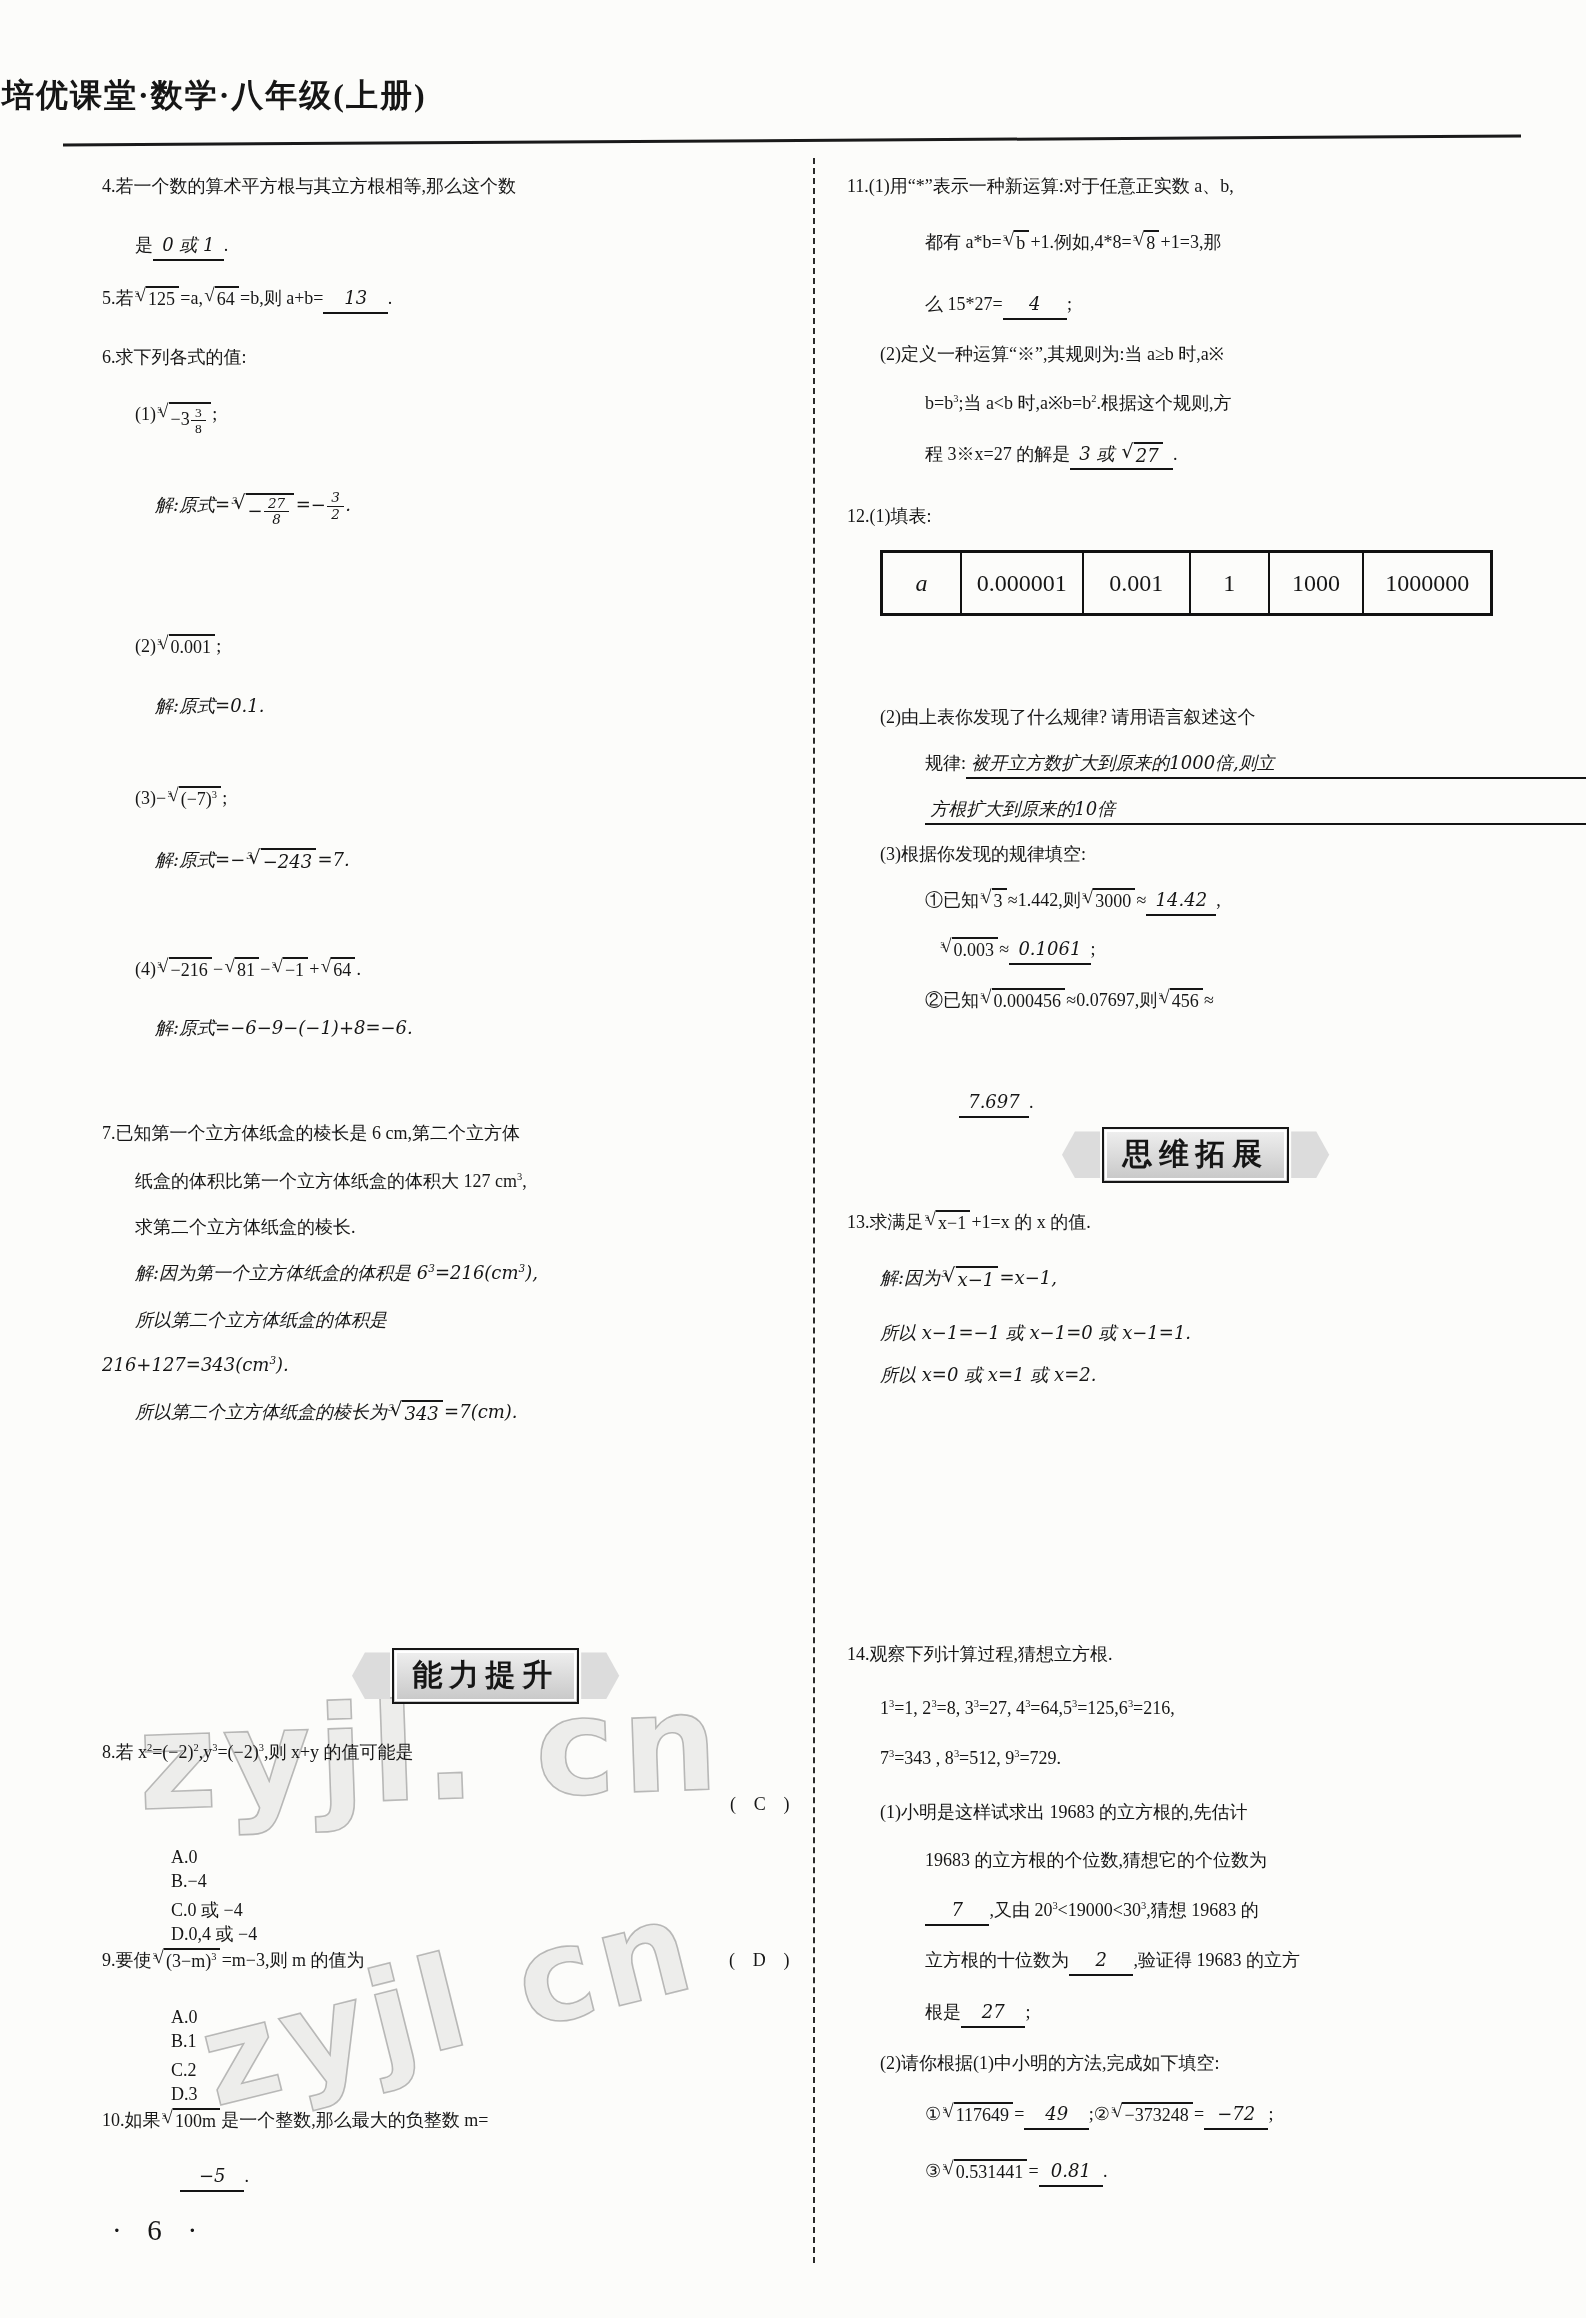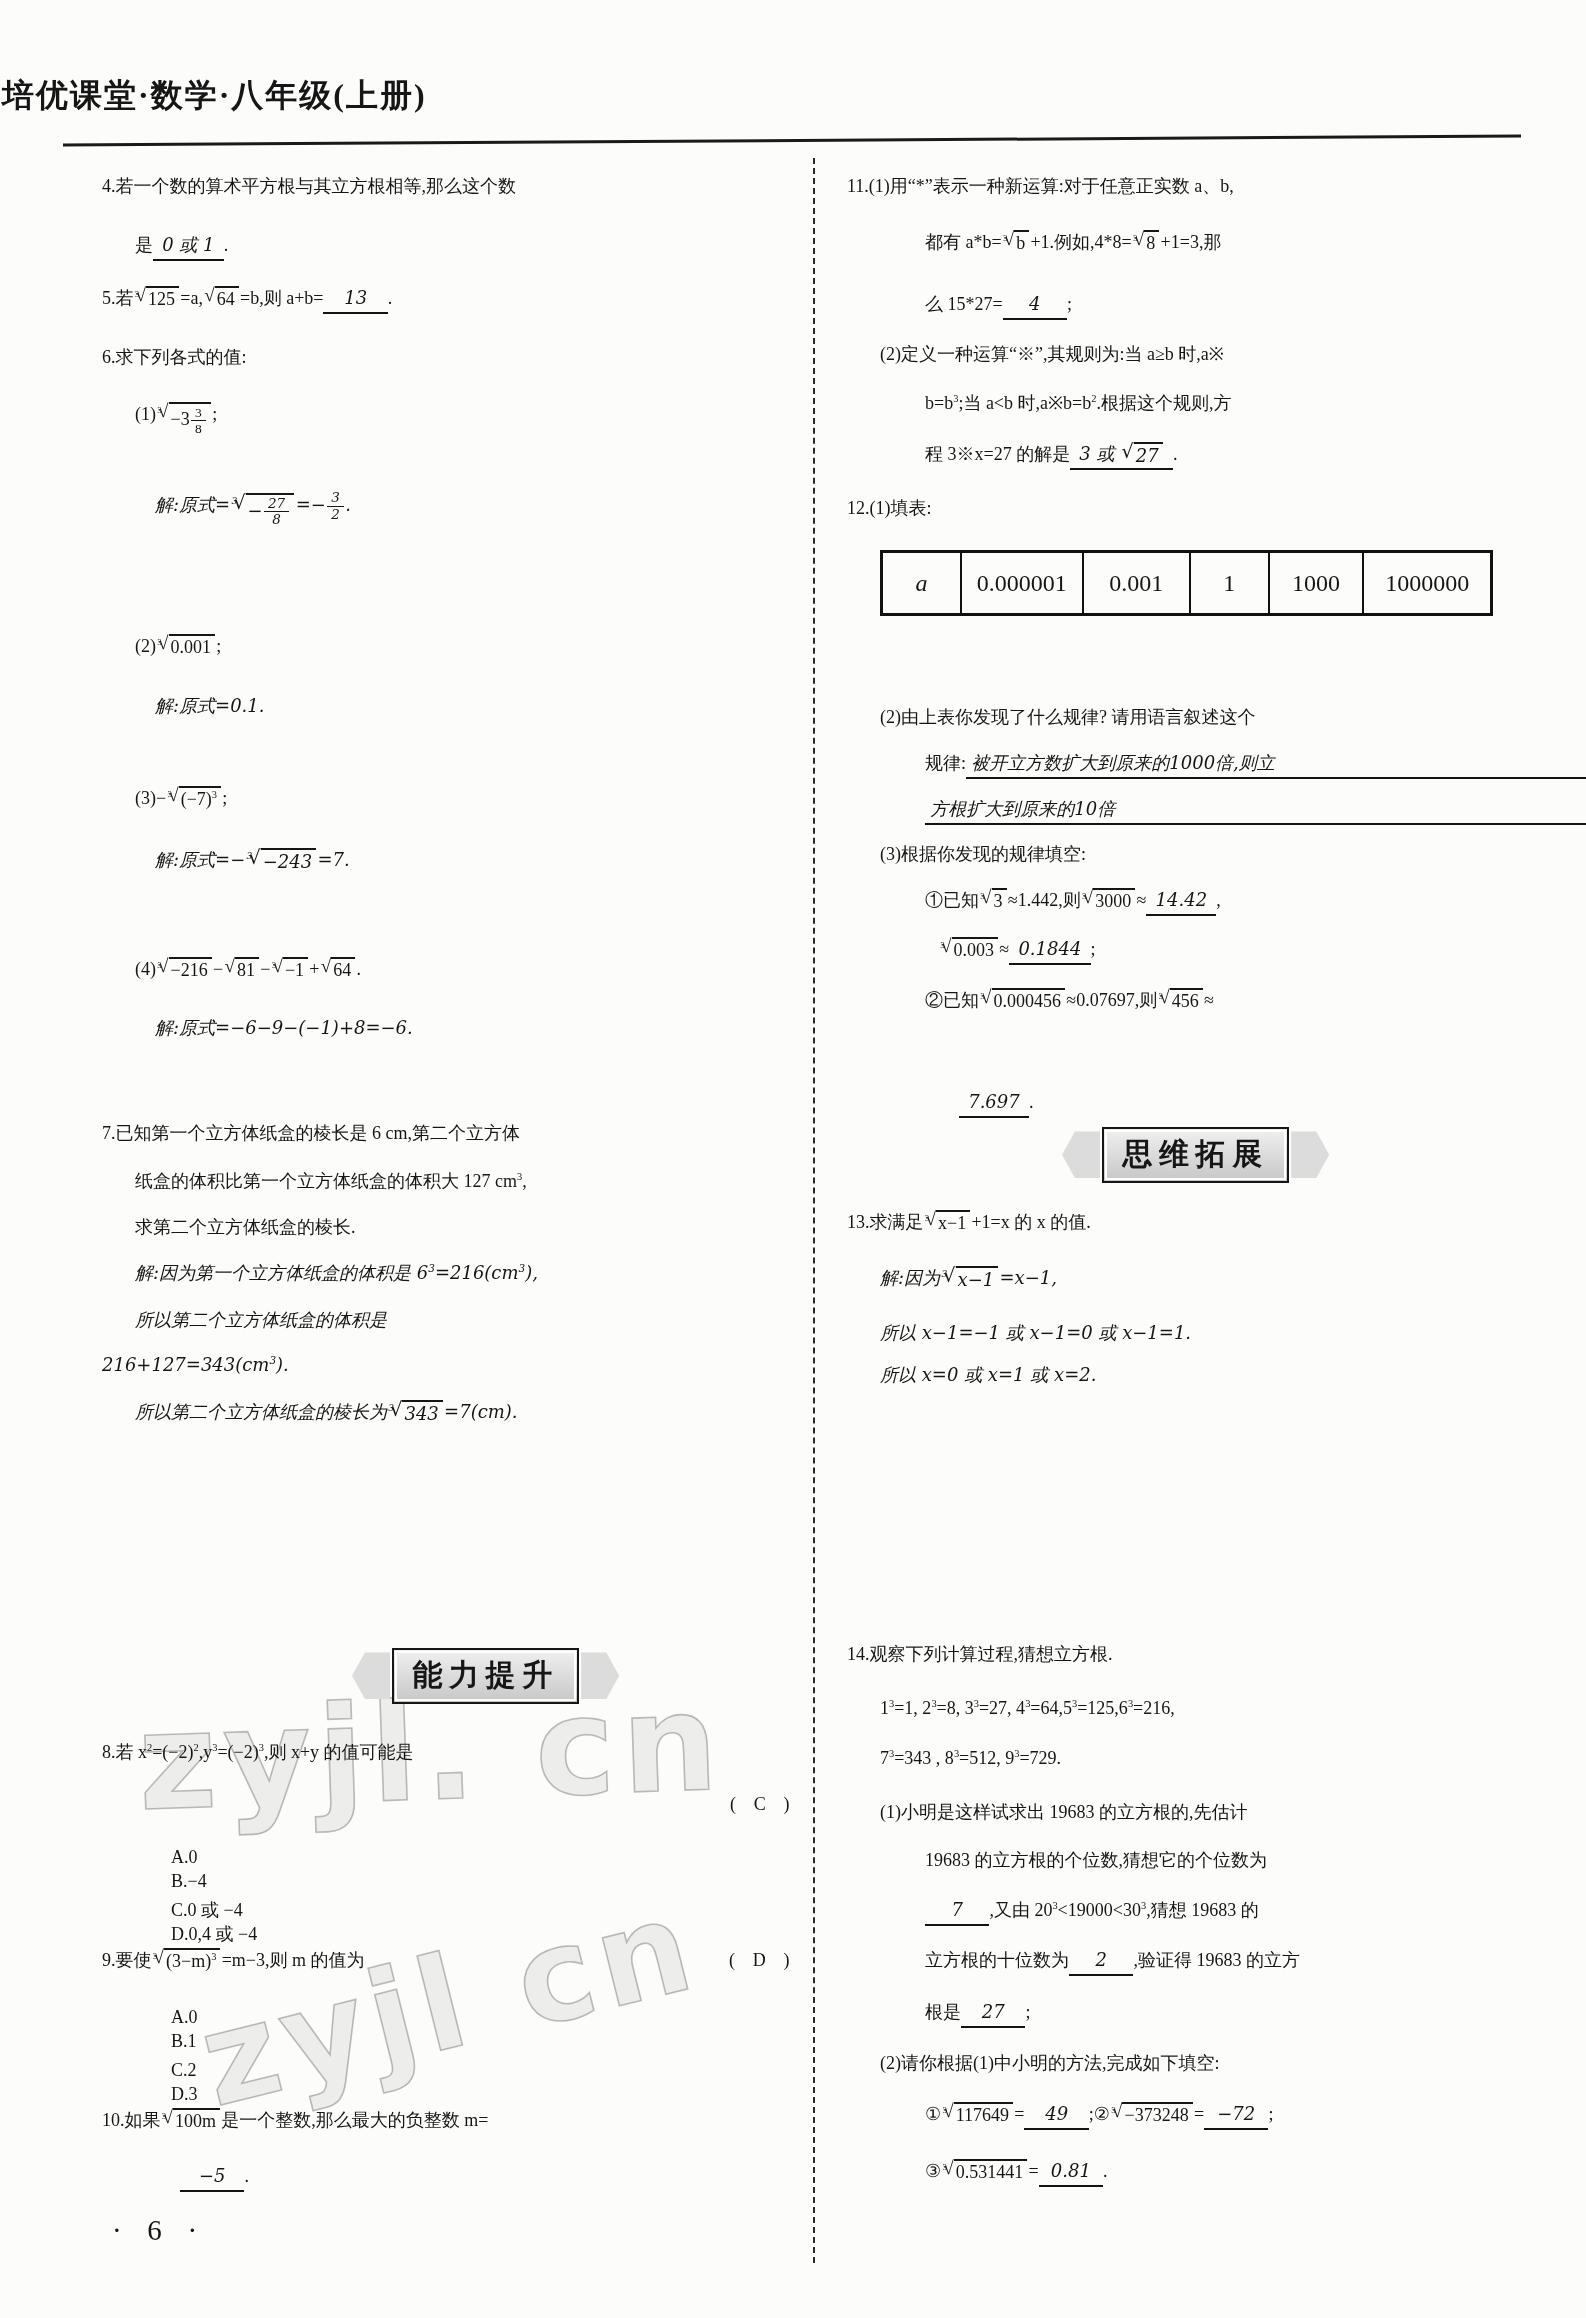--- a/index.html
+++ b/index.html
@@ -166,7 +166,7 @@
   <div class="ln ind3" style="top:227px">b=b<sup>3</sup>;当 a&lt;b 时,a※b=b<sup>2</sup>.根据这个规则,方</div>
   <div class="ln ind3" style="top:278px">程 3※x=27 的解是<span class="ans"> 3 或 <span class="root"><span class="rsym">√</span><span class="vinc">27</span></span> </span>.</div>
 
-  <div class="ln" style="top:332px">12.(1)填表:</div>
+  <div class="ln" style="top:340px">12.(1)填表:</div>
 
   <table class="tbl" style="left:33px;top:386px;width:613px">
     <colgroup>

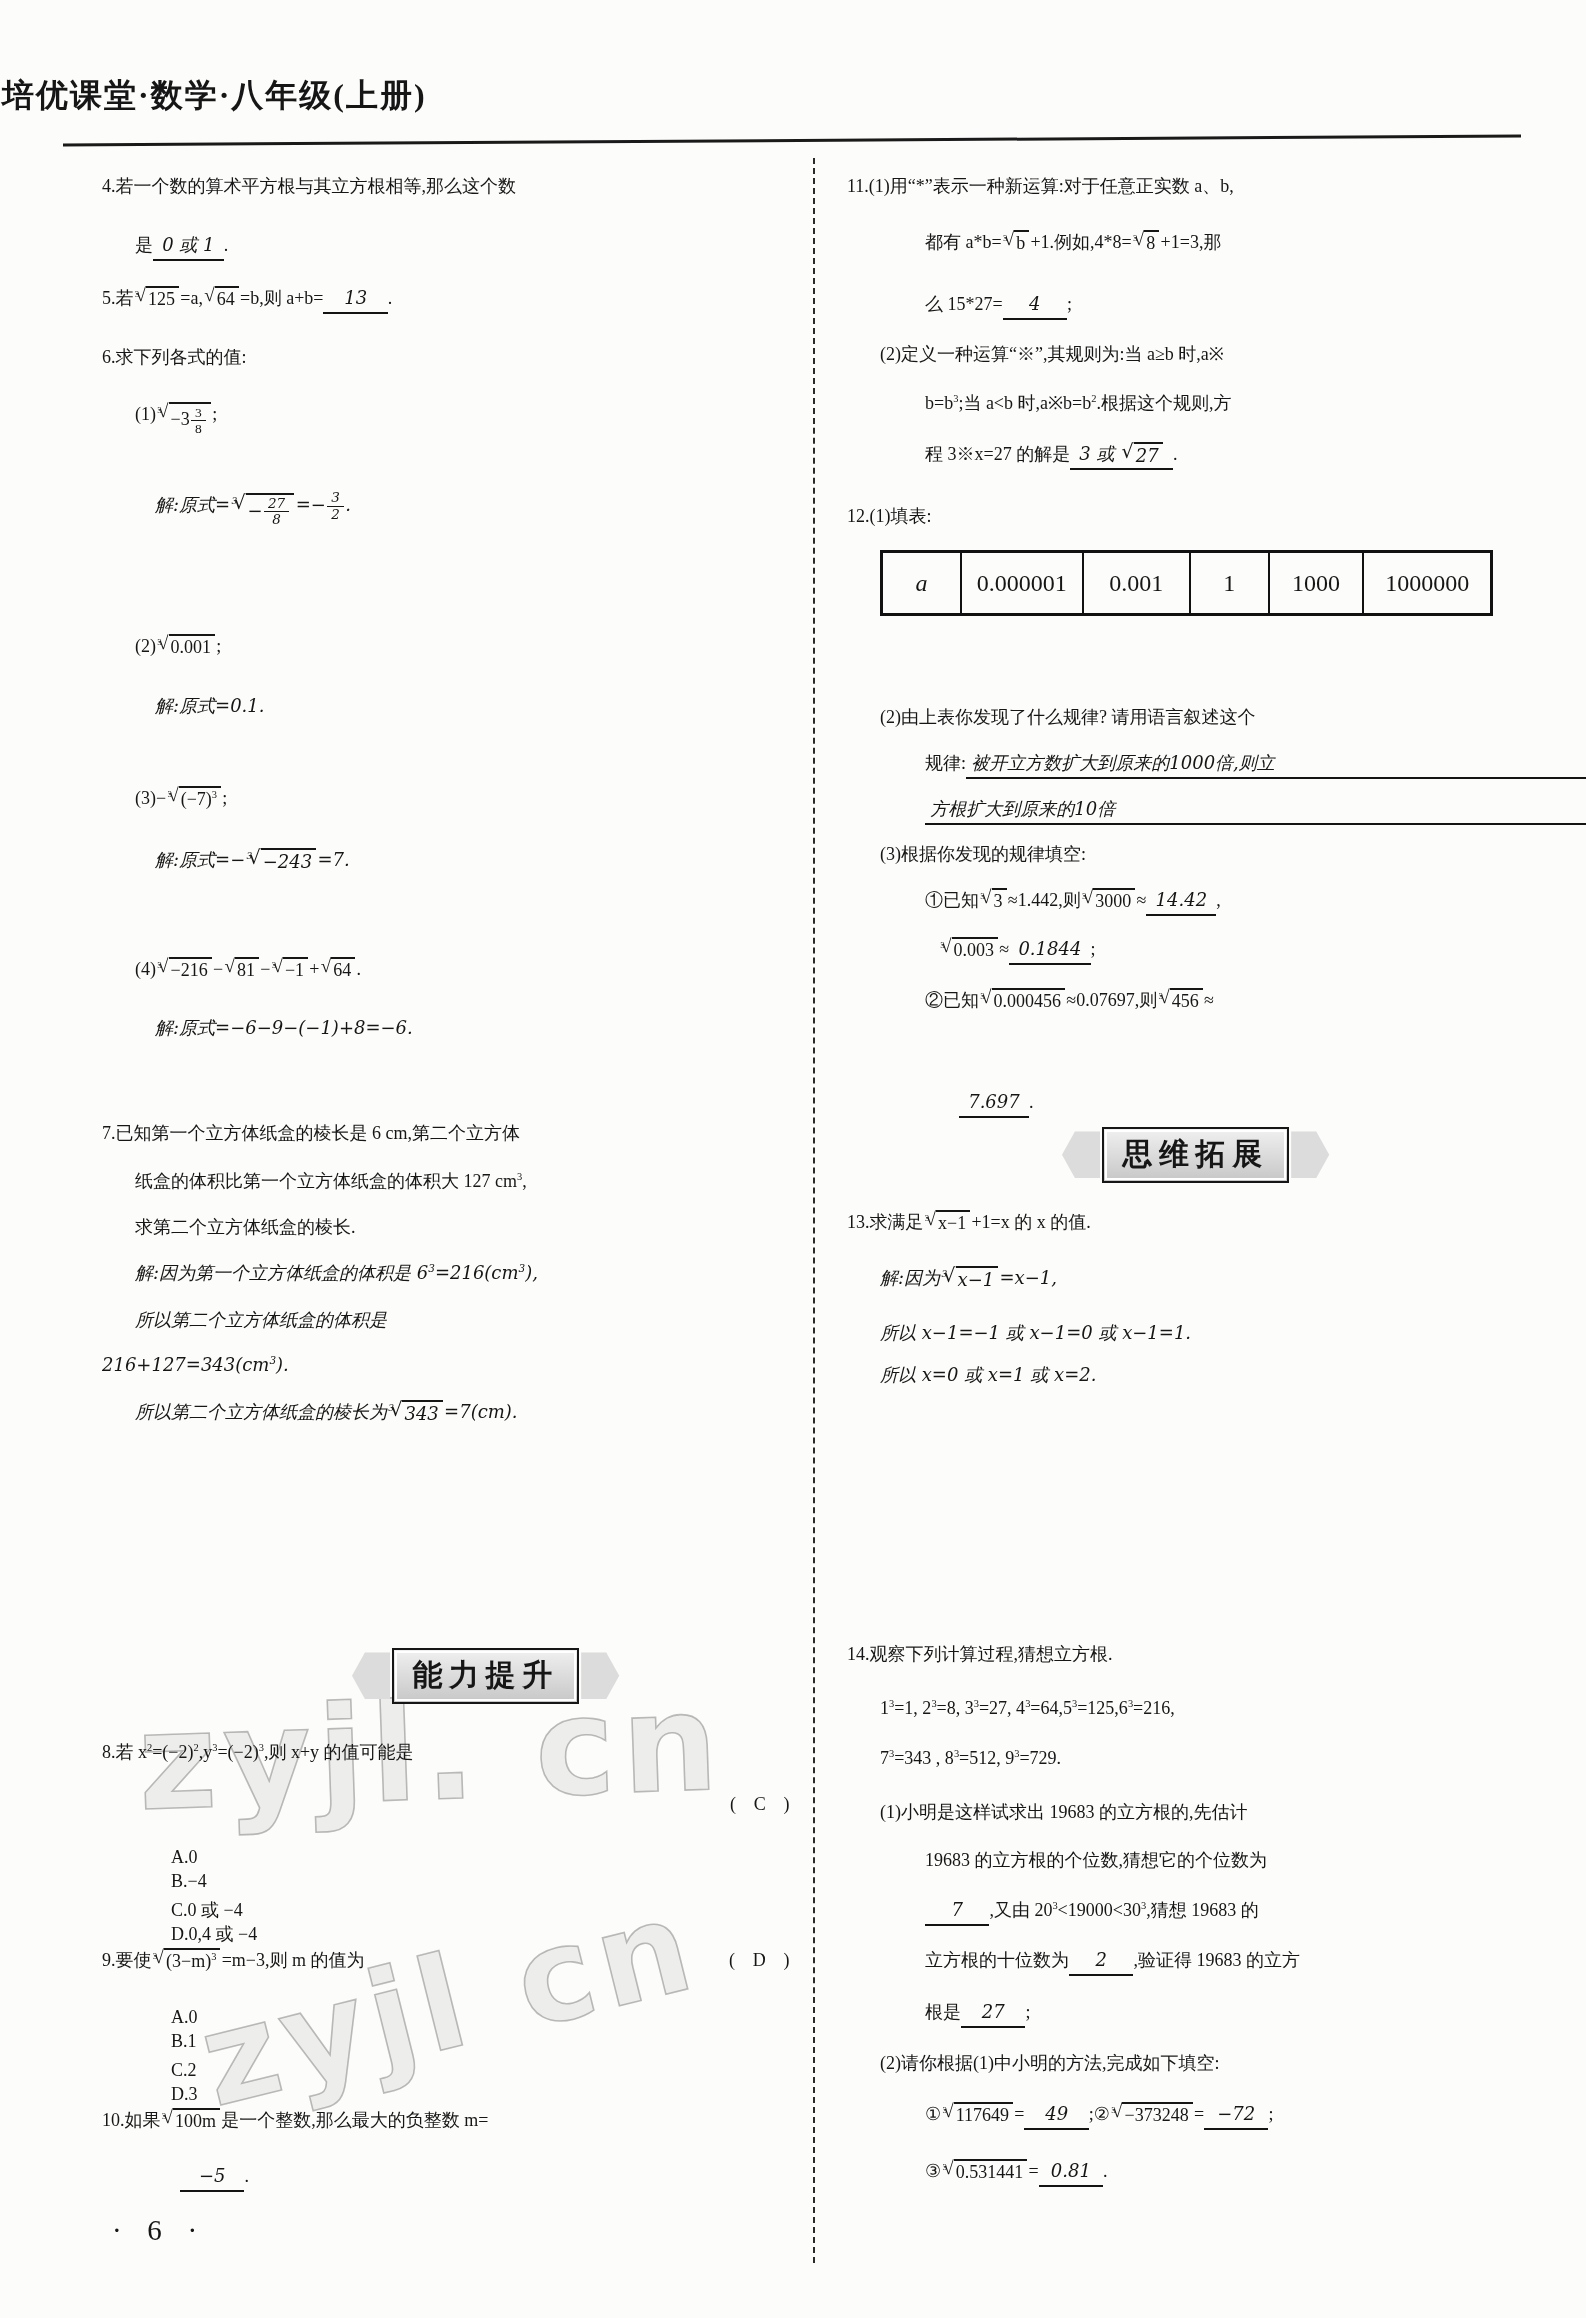--- a/index.html
+++ b/index.html
@@ -200,7 +200,7 @@
   </div>
   <div class="ln ind1" style="top:678px">(3)根据你发现的规律填空:</div>
   <div class="ln ind3" style="top:724px">①已知<span class="root"><sup class="ridx">3</sup><span class="rsym">√</span><span class="vinc">3</span></span>≈1.442,则<span class="root"><sup class="ridx">3</sup><span class="rsym">√</span><span class="vinc">3000</span></span>≈<span class="ans"> 14.42 </span>,</div>
-  <div class="ln ind4" style="top:773px"><span class="root"><sup class="ridx">3</sup><span class="rsym">√</span><span class="vinc">0.003</span></span>≈<span class="ans"> 0.1844 </span>;</div>
+  <div class="ln ind4" style="top:773px"><span class="root"><sup class="ridx">3</sup><span class="rsym">√</span><span class="vinc">0.003</span></span>≈<span class="ans"> 0.1061 </span>;</div>
   <div class="ln ind3" style="top:824px">②已知<span class="root"><sup class="ridx">3</sup><span class="rsym">√</span><span class="vinc">0.000456</span></span>≈0.07697,则<span class="root"><sup class="ridx">3</sup><span class="rsym">√</span><span class="vinc">456</span></span>≈</div>
   <div class="ln ind5" style="top:926px"><span class="ans"> 7.697 </span>.</div>
 

